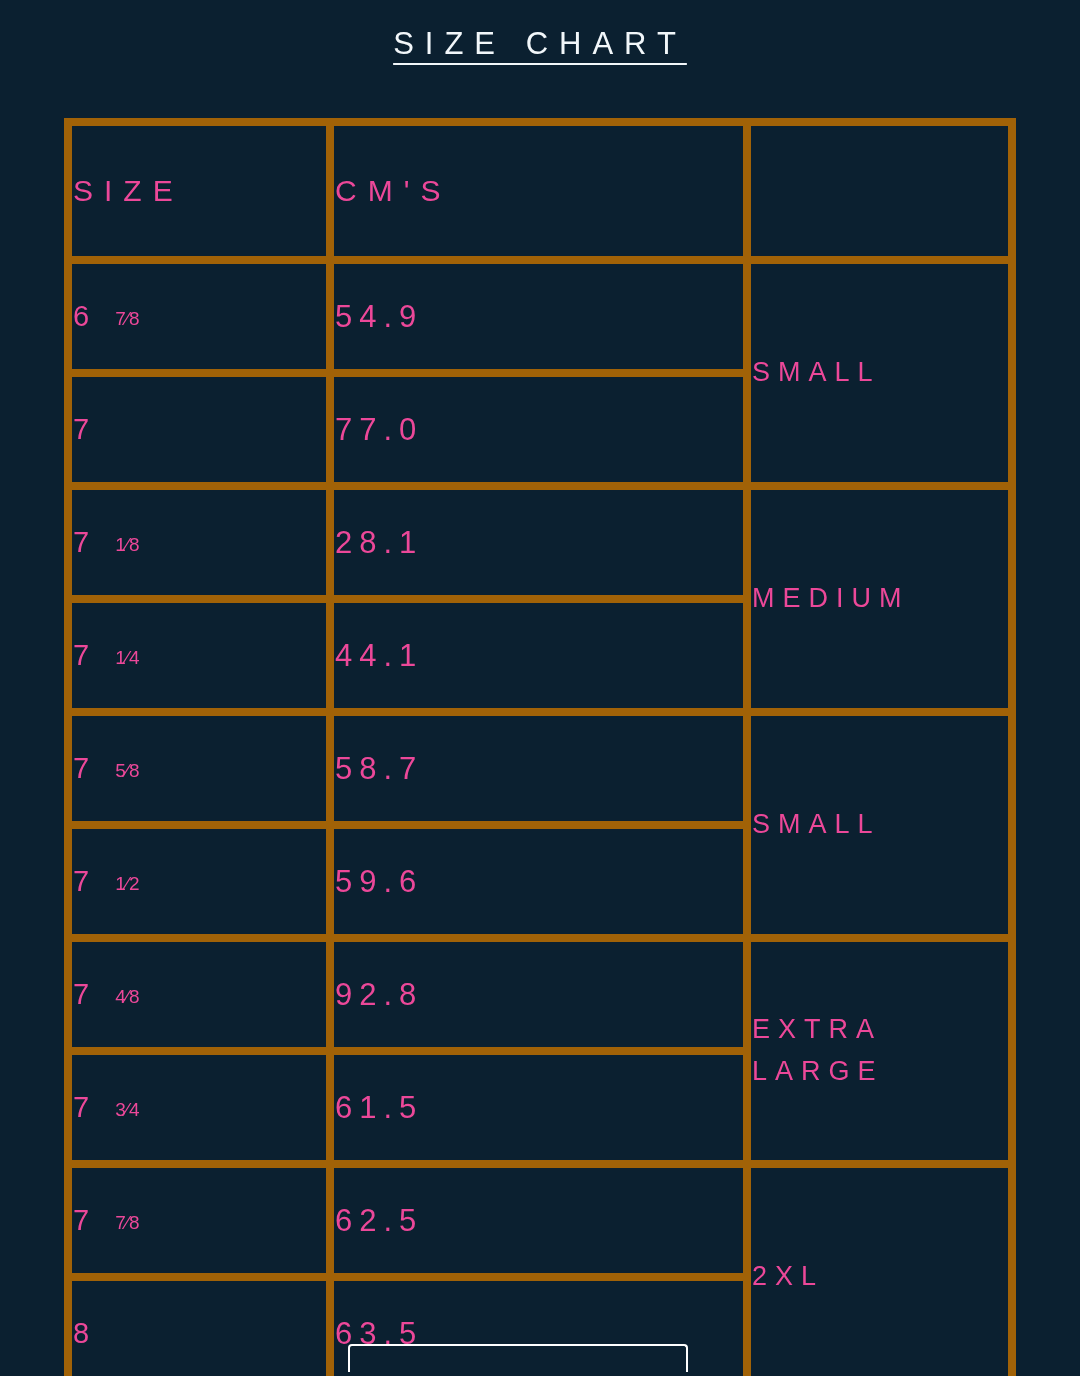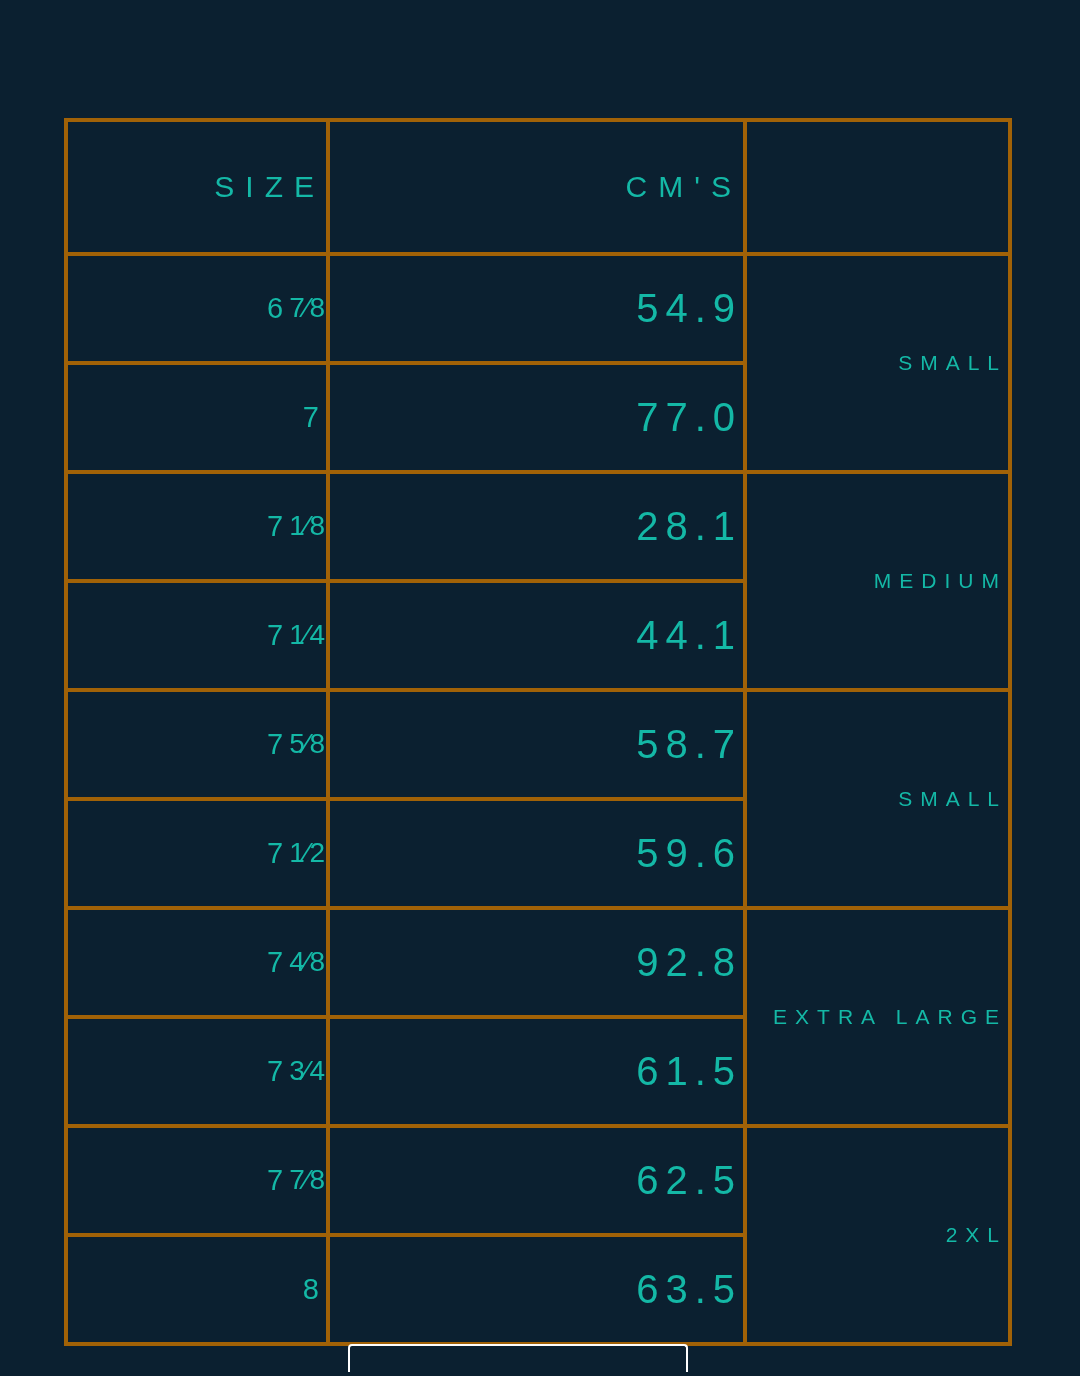--- a/index.html
+++ b/index.html
@@ -103,6 +103,7 @@
 
 <div class="page">
 
+  <div class="chart-title">SIZE CHART</div>
 
   <div class="table-wrap">
     <table class="size-table">

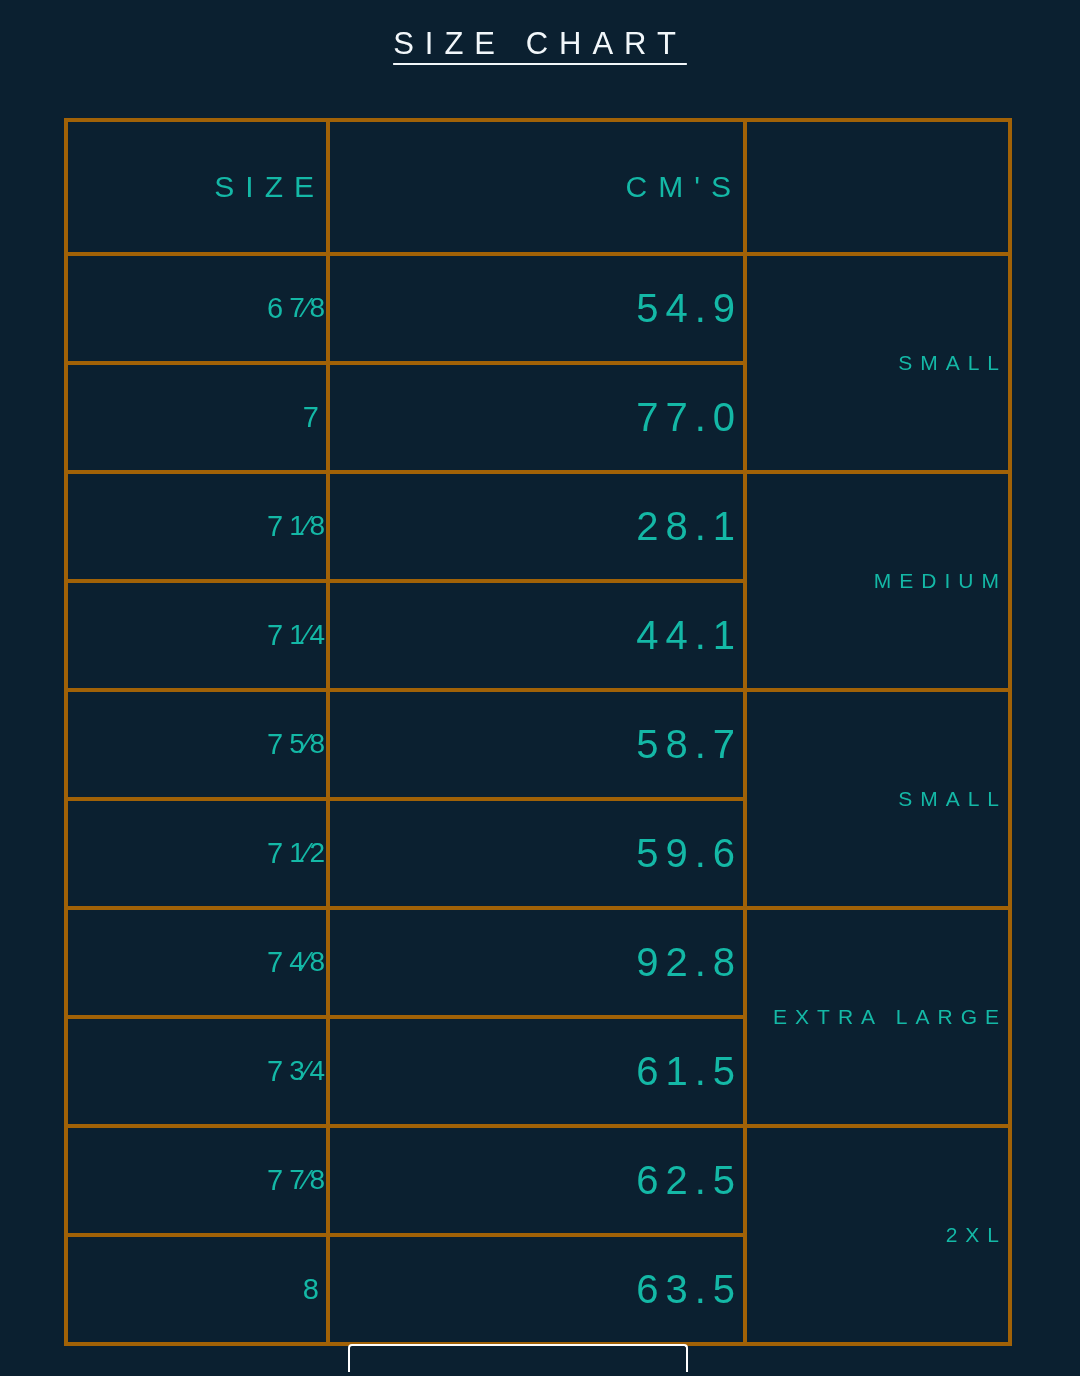--- a/index.html
+++ b/index.html
@@ -47,10 +47,10 @@
     table-layout: fixed;
   }
   table.size-table td {
-    border: 4px solid #a16207;
-    text-align: right;
+    border: 8px solid #a16207;
+    text-align: left;
     vertical-align: middle;
-    color: #14b8a6;
+    color: #ec4899;
   }
   col.c-size { width: 262px; }
   col.c-cm   { width: 417px; }

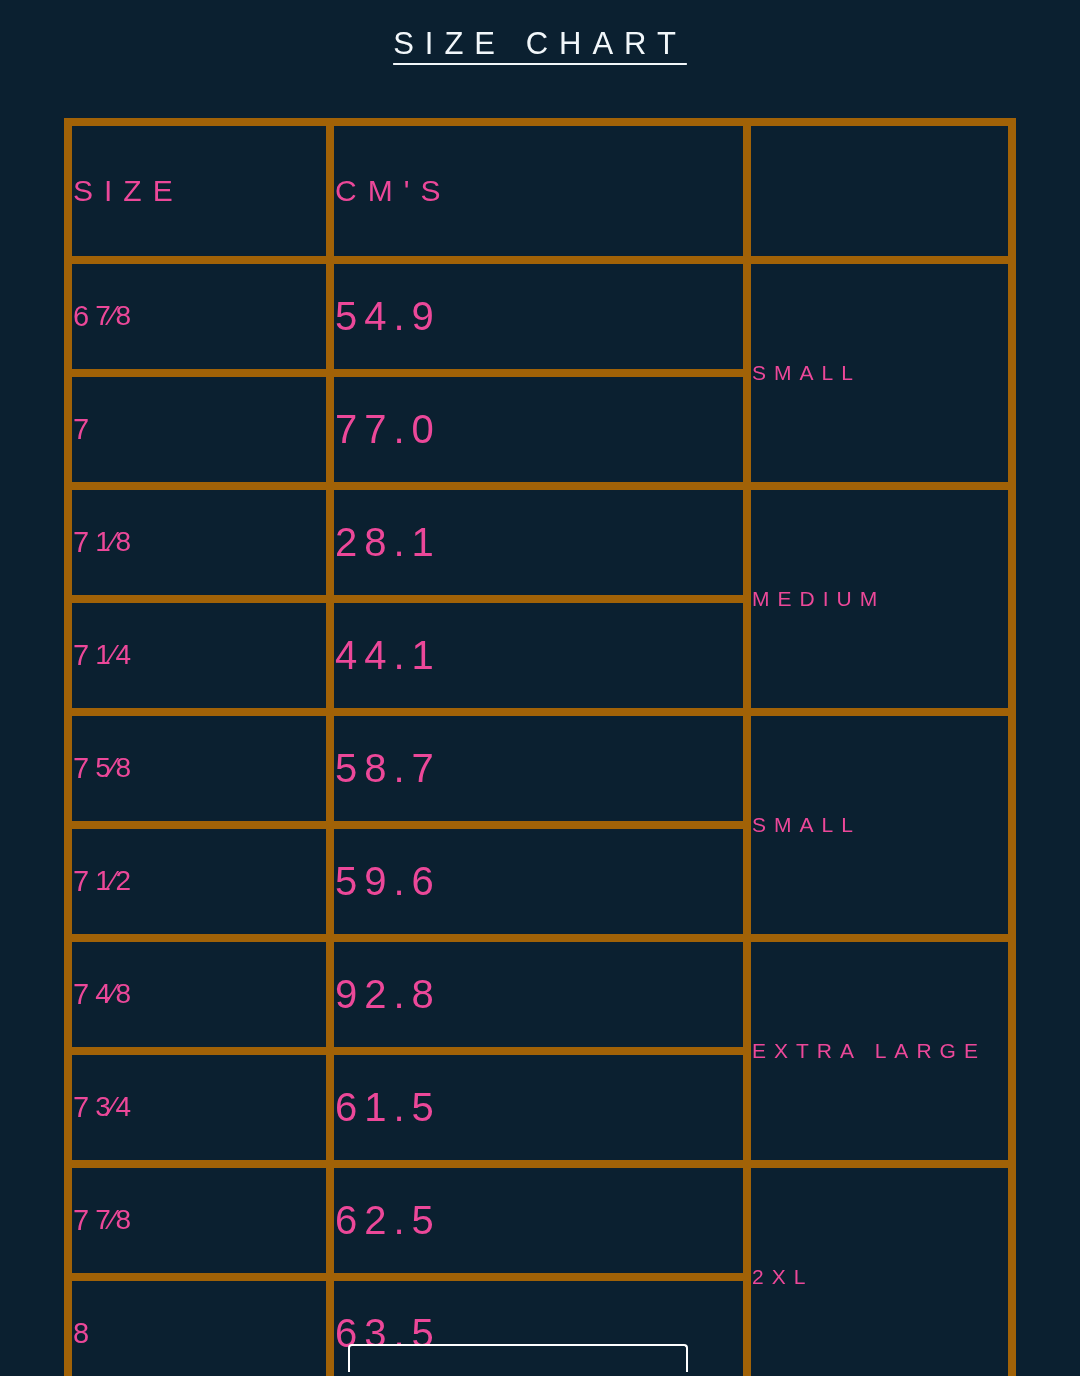--- a/index.html
+++ b/index.html
@@ -77,9 +77,9 @@
   }
   .frac {
     display: inline-block;
-    font-size: 28px;
+    font-size: 19px;
     letter-spacing: 0px;
-    margin-left: 0;
+    margin-left: 20px;
     vertical-align: 1px;
   }
   .num-main {

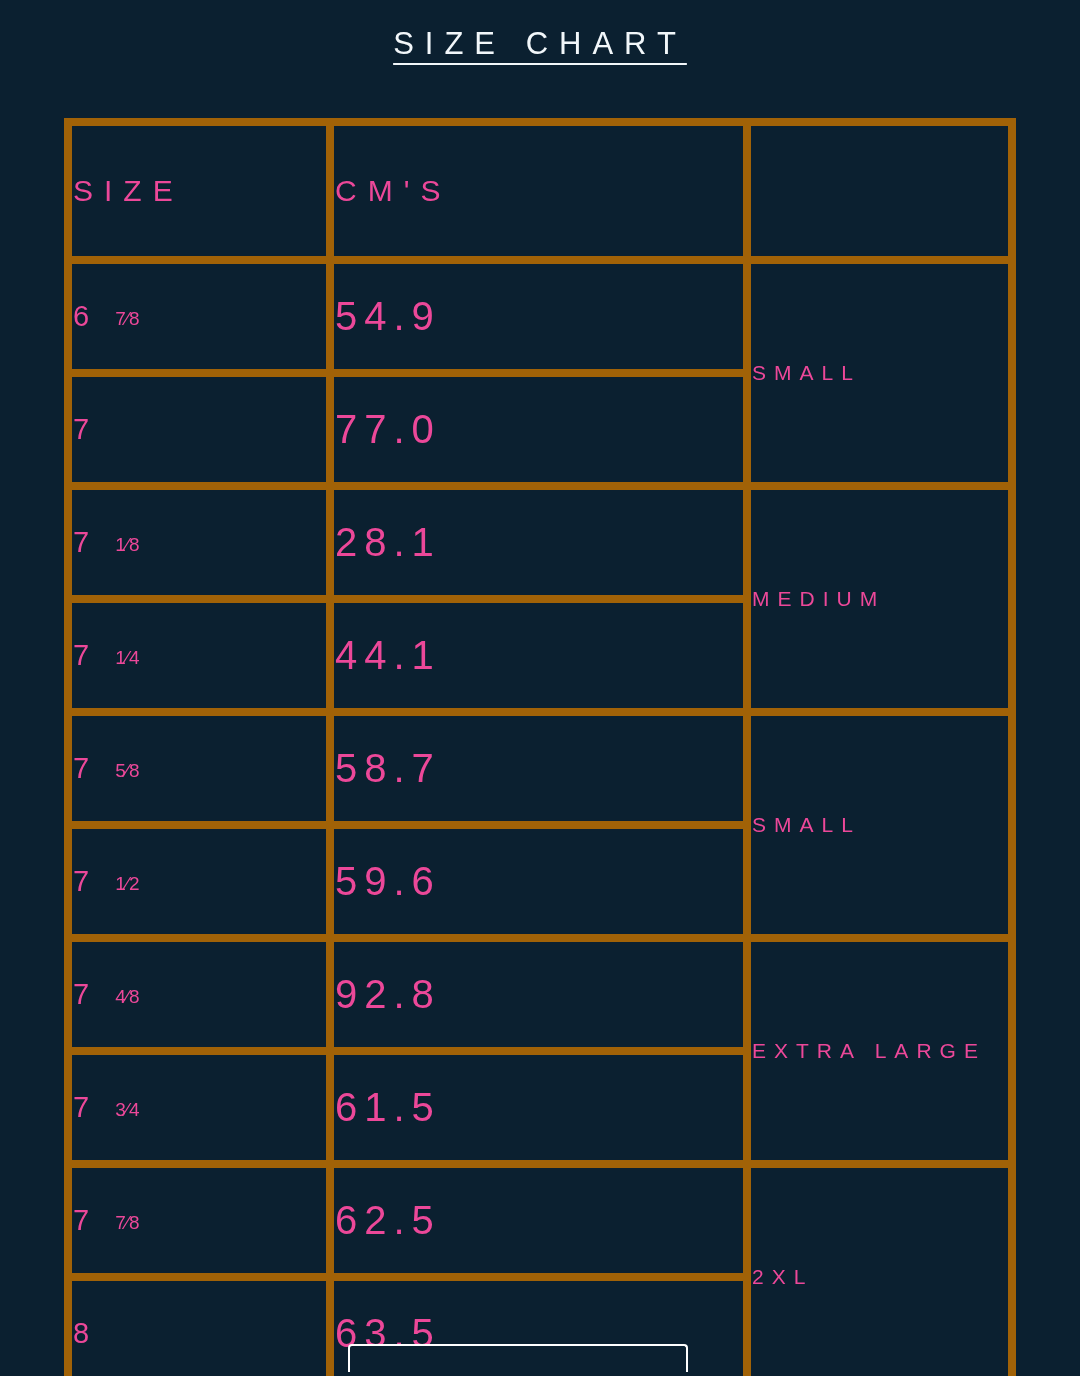--- a/index.html
+++ b/index.html
@@ -67,7 +67,7 @@
     height: 103px;
   }
   .cell-cm {
-    font-size: 40px;
+    font-size: 31px;
     letter-spacing: 7px;
   }
   .cell-label {

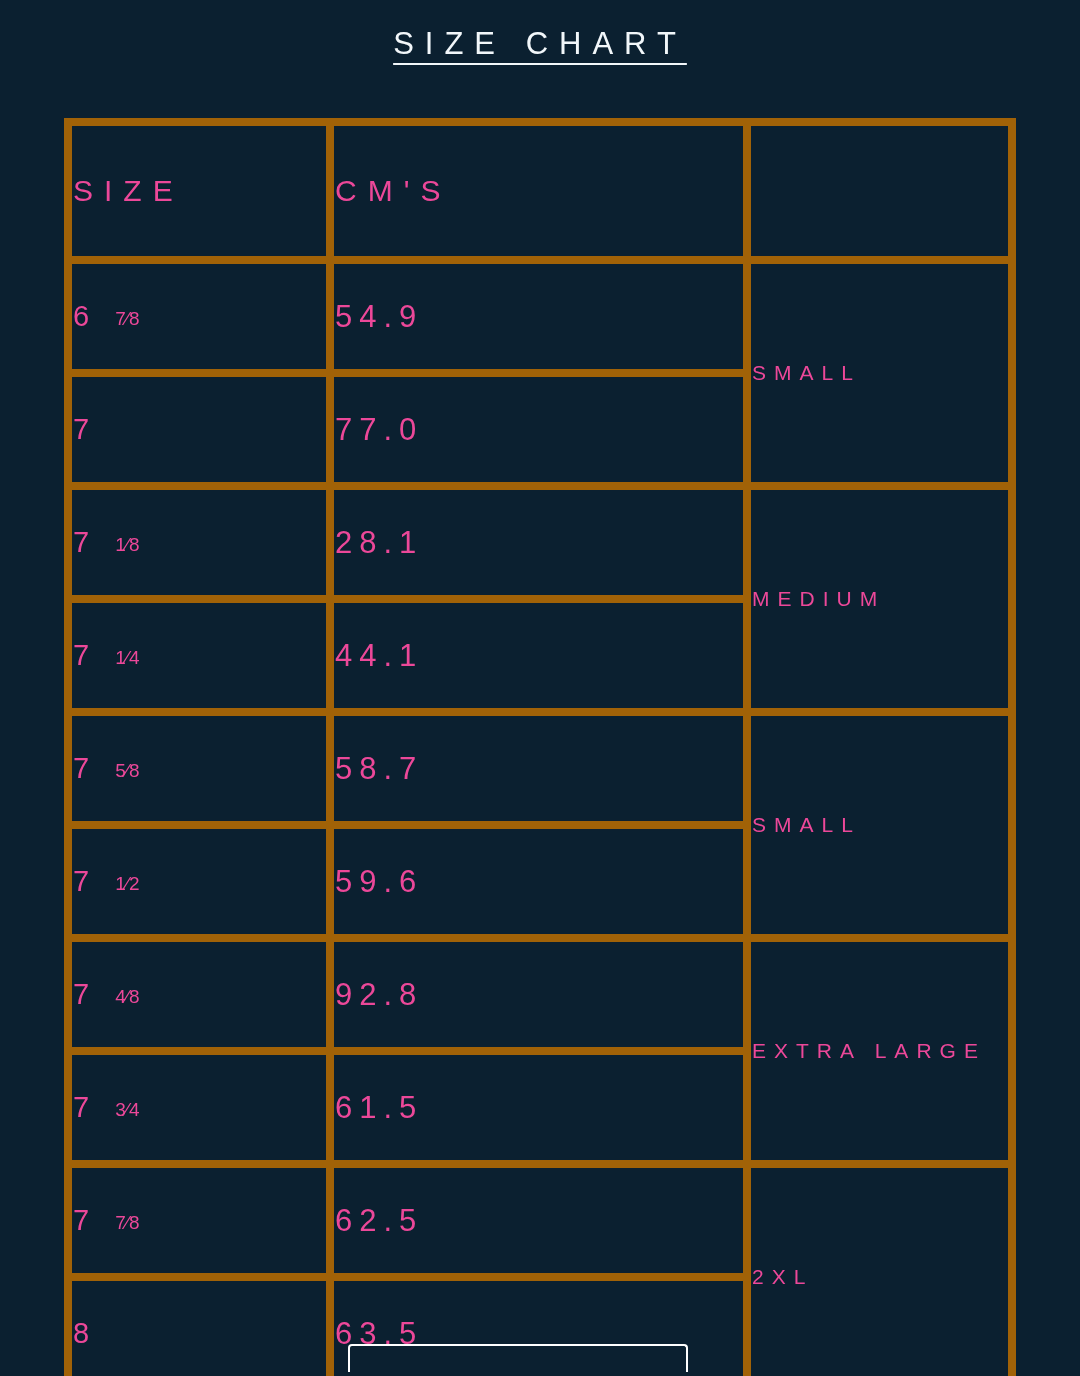--- a/index.html
+++ b/index.html
@@ -71,7 +71,7 @@
     letter-spacing: 7px;
   }
   .cell-label {
-    font-size: 21px;
+    font-size: 27px;
     letter-spacing: 8px;
     line-height: 1.55;
   }

